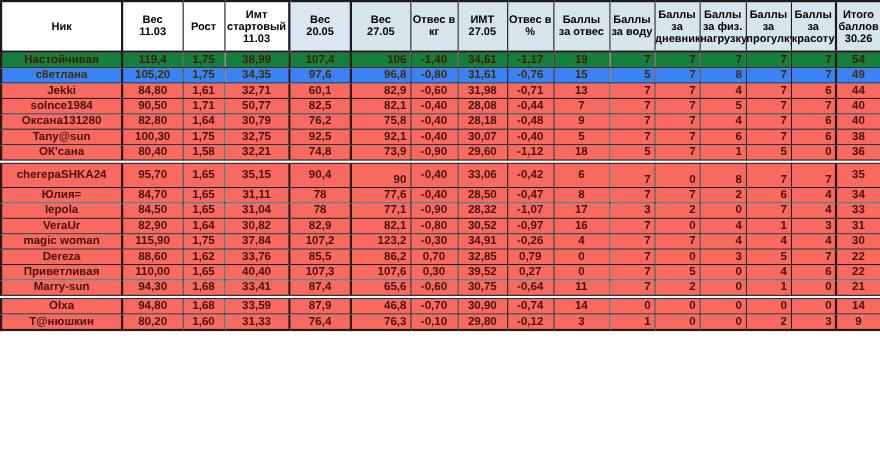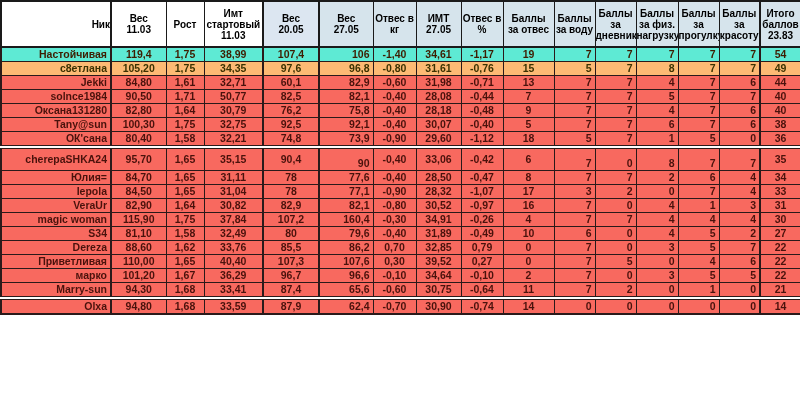--- a/index.html
+++ b/index.html
@@ -95,7 +95,7 @@
 красоту</th>
         <th class="c15 bg-blue">Итого
 баллов
-23.83</th>
+30.26</th>
       </tr>
   </thead>
   <tbody id="table-body">

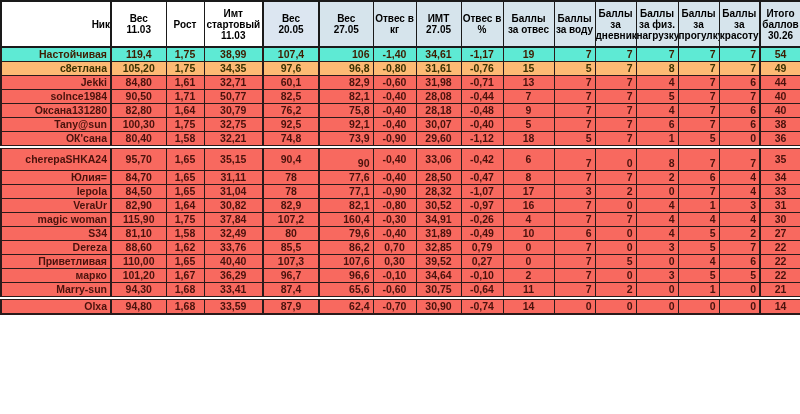--- a/index.html
+++ b/index.html
@@ -29,7 +29,7 @@
   tr.tall{height:22px;}
   td.rb{text-align:right;vertical-align:bottom;}
   
-  .c0{border-left-width:2px;border-right-width:2px;text-align:right;}
+  .c0{border-left-width:2px;border-right-width:2px;}
   .c4{border-left-width:2px;border-right-width:2px;}
   .c15{border-left-width:2px;border-right-width:2px;}
   tbody tr.row:last-child td{border-bottom-width:2px;}

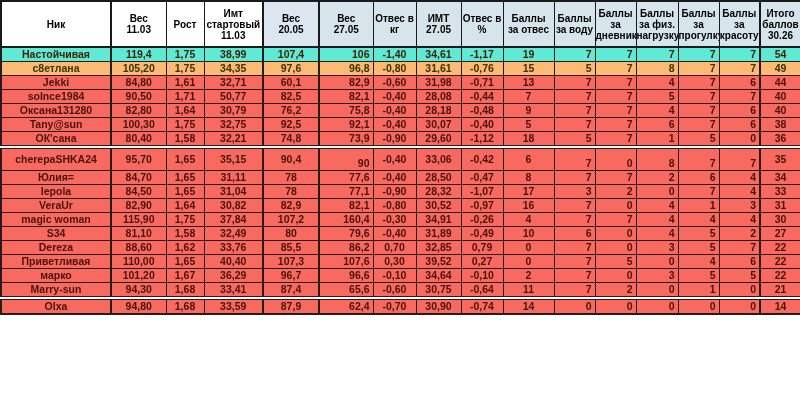--- a/index.html
+++ b/index.html
@@ -22,7 +22,7 @@
     border:1px solid #2a1a1a;padding:0 3px 1px 3px;
     text-align:center;vertical-align:middle;color:#4a120c;
   }
-  tr.gold td{background:#5eead4;color:#3e1d02;}
+  tr.gold td{background:#15803d;color:#3e1d02;}
   tr.yellow td{background:#fdba74;color:#3c3202;}
   tr.red td{background:#f8695f;}
   tr.row{height:14px;}

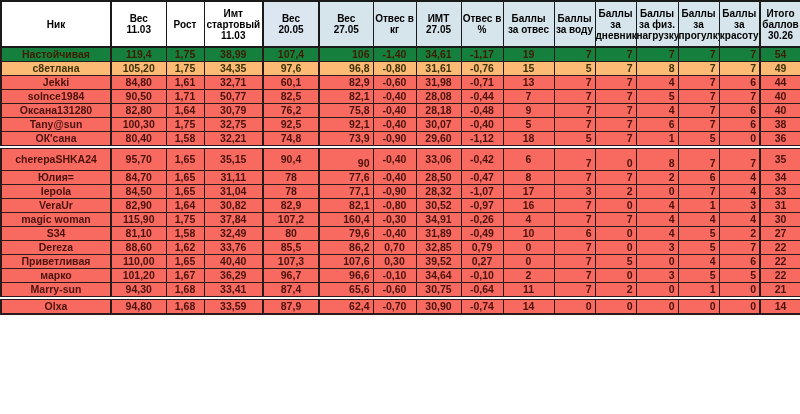--- a/index.html
+++ b/index.html
@@ -23,7 +23,7 @@
     text-align:center;vertical-align:middle;color:#4a120c;
   }
   tr.gold td{background:#15803d;color:#3e1d02;}
-  tr.yellow td{background:#fdba74;color:#3c3202;}
+  tr.yellow td{background:#3b82f6;color:#3c3202;}
   tr.red td{background:#f8695f;}
   tr.row{height:14px;}
   tr.tall{height:22px;}

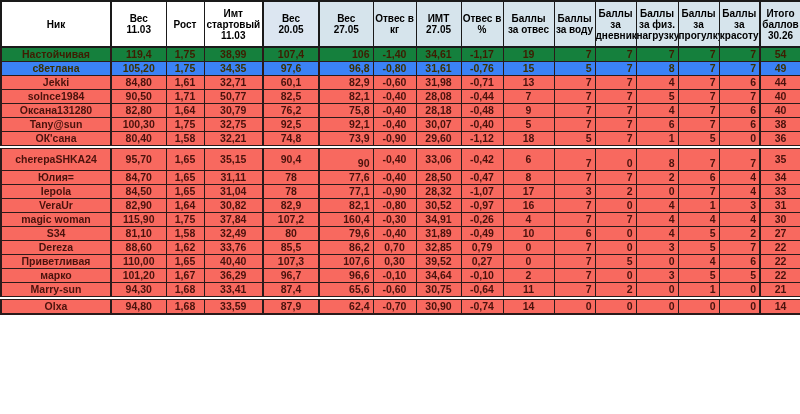--- a/index.html
+++ b/index.html
@@ -306,7 +306,7 @@
         <td class="c2">1,75</td>
         <td class="c3">37,84</td>
         <td class="c4">107,2</td>
-        <td class="c5 rb">160,4</td>
+        <td class="c5 rb">123,2</td>
         <td class="c6">-0,30</td>
         <td class="c7">34,91</td>
         <td class="c8">-0,26</td>

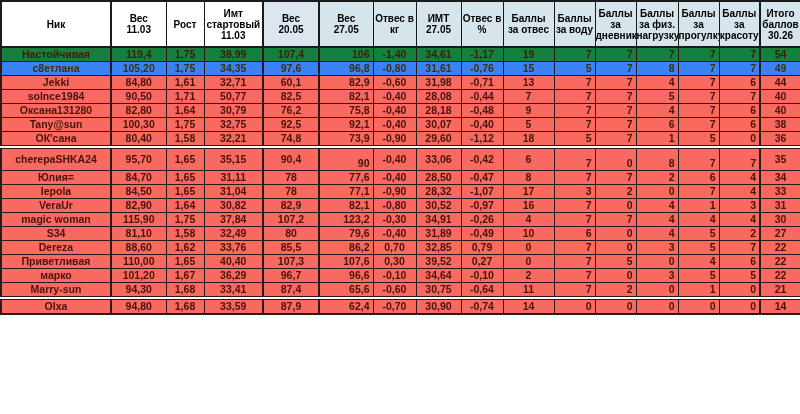--- a/index.html
+++ b/index.html
@@ -319,24 +319,6 @@
         <td class="c15">30</td>
       </tr>
       <tr class="row red">
-        <td class="c0 name">S34</td>
-        <td class="c1">81,10</td>
-        <td class="c2">1,58</td>
-        <td class="c3">32,49</td>
-        <td class="c4">80</td>
-        <td class="c5 rb">79,6</td>
-        <td class="c6">-0,40</td>
-        <td class="c7">31,89</td>
-        <td class="c8">-0,49</td>
-        <td class="c9">10</td>
-        <td class="c10 rb">6</td>
-        <td class="c11 rb">0</td>
-        <td class="c12 rb">4</td>
-        <td class="c13 rb">5</td>
-        <td class="c14 rb">2</td>
-        <td class="c15">27</td>
-      </tr>
-      <tr class="row red">
         <td class="c0 name">Dereza</td>
         <td class="c1">88,60</td>
         <td class="c2">1,62</td>

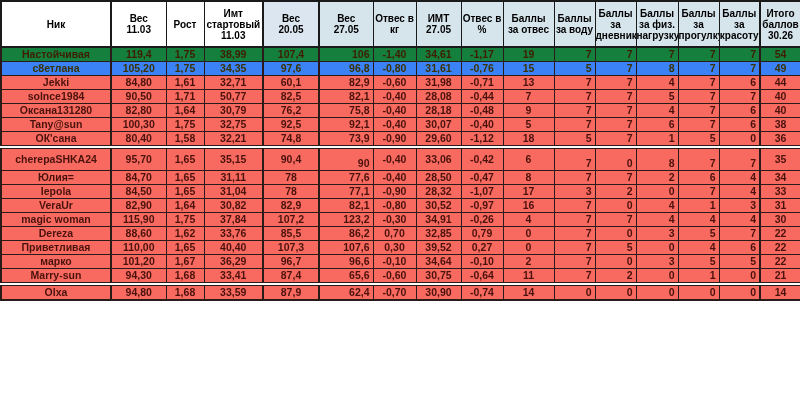--- a/index.html
+++ b/index.html
@@ -355,24 +355,6 @@
         <td class="c15">22</td>
       </tr>
       <tr class="row red">
-        <td class="c0 name">марко</td>
-        <td class="c1">101,20</td>
-        <td class="c2">1,67</td>
-        <td class="c3">36,29</td>
-        <td class="c4">96,7</td>
-        <td class="c5 rb">96,6</td>
-        <td class="c6">-0,10</td>
-        <td class="c7">34,64</td>
-        <td class="c8">-0,10</td>
-        <td class="c9">2</td>
-        <td class="c10 rb">7</td>
-        <td class="c11 rb">0</td>
-        <td class="c12 rb">3</td>
-        <td class="c13 rb">5</td>
-        <td class="c14 rb">5</td>
-        <td class="c15">22</td>
-      </tr>
-      <tr class="row red">
         <td class="c0 name">Marry-sun</td>
         <td class="c1">94,30</td>
         <td class="c2">1,68</td>

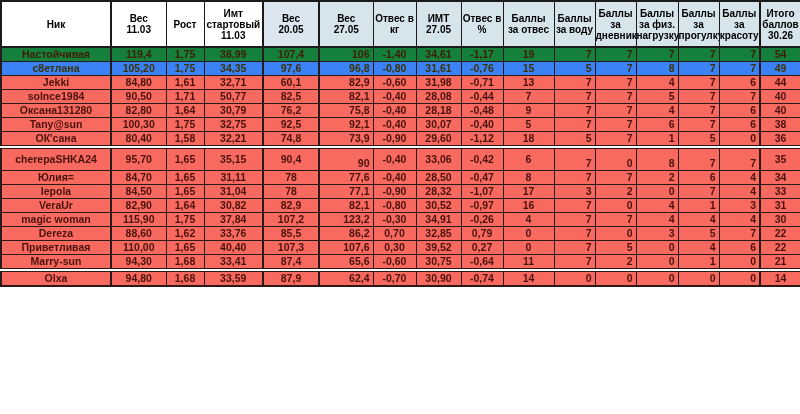--- a/index.html
+++ b/index.html
@@ -381,7 +381,7 @@
         <td class="c2">1,68</td>
         <td class="c3">33,59</td>
         <td class="c4">87,9</td>
-        <td class="c5 rb">62,4</td>
+        <td class="c5 rb">46,8</td>
         <td class="c6">-0,70</td>
         <td class="c7">30,90</td>
         <td class="c8">-0,74</td>

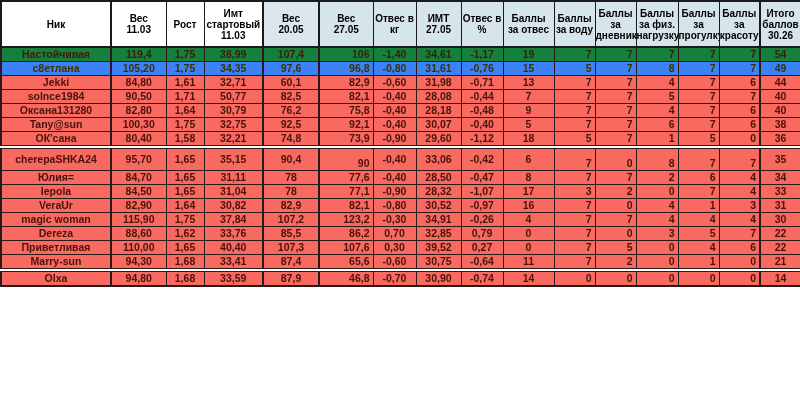--- a/index.html
+++ b/index.html
@@ -393,6 +393,24 @@
         <td class="c14 rb">0</td>
         <td class="c15">14</td>
       </tr>
+      <tr class="row red">
+        <td class="c0 name">Т@нюшкин</td>
+        <td class="c1">80,20</td>
+        <td class="c2">1,60</td>
+        <td class="c3">31,33</td>
+        <td class="c4">76,4</td>
+        <td class="c5 rb">76,3</td>
+        <td class="c6">-0,10</td>
+        <td class="c7">29,80</td>
+        <td class="c8">-0,12</td>
+        <td class="c9">3</td>
+        <td class="c10 rb">1</td>
+        <td class="c11 rb">0</td>
+        <td class="c12 rb">0</td>
+        <td class="c13 rb">2</td>
+        <td class="c14 rb">3</td>
+        <td class="c15">9</td>
+      </tr>
     </tbody>
 </table>
 

